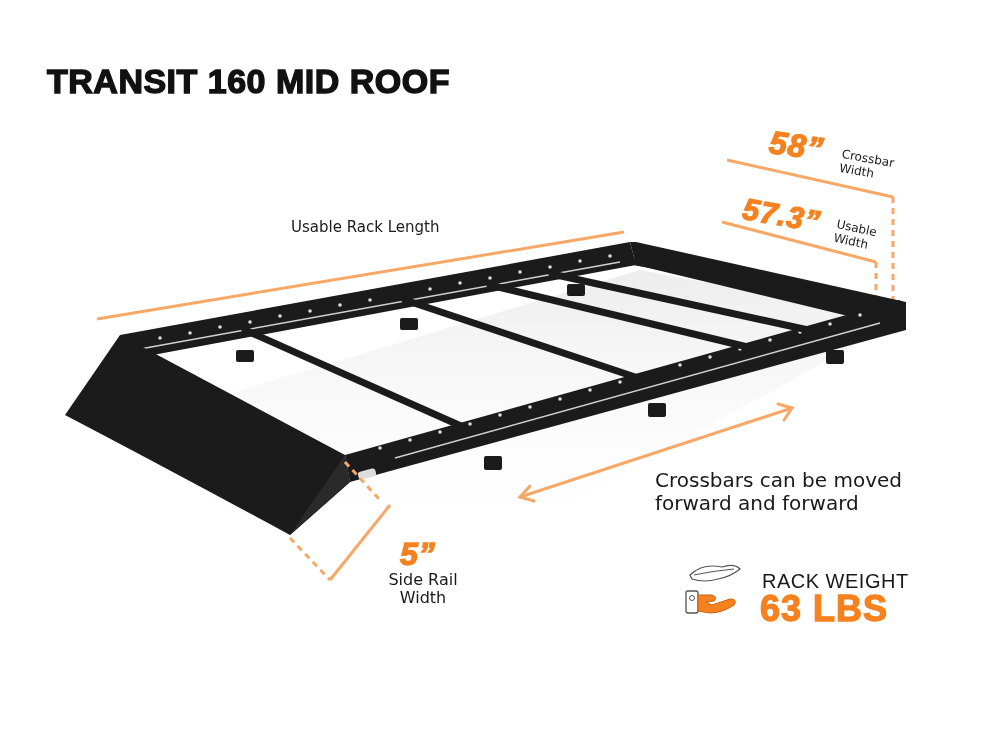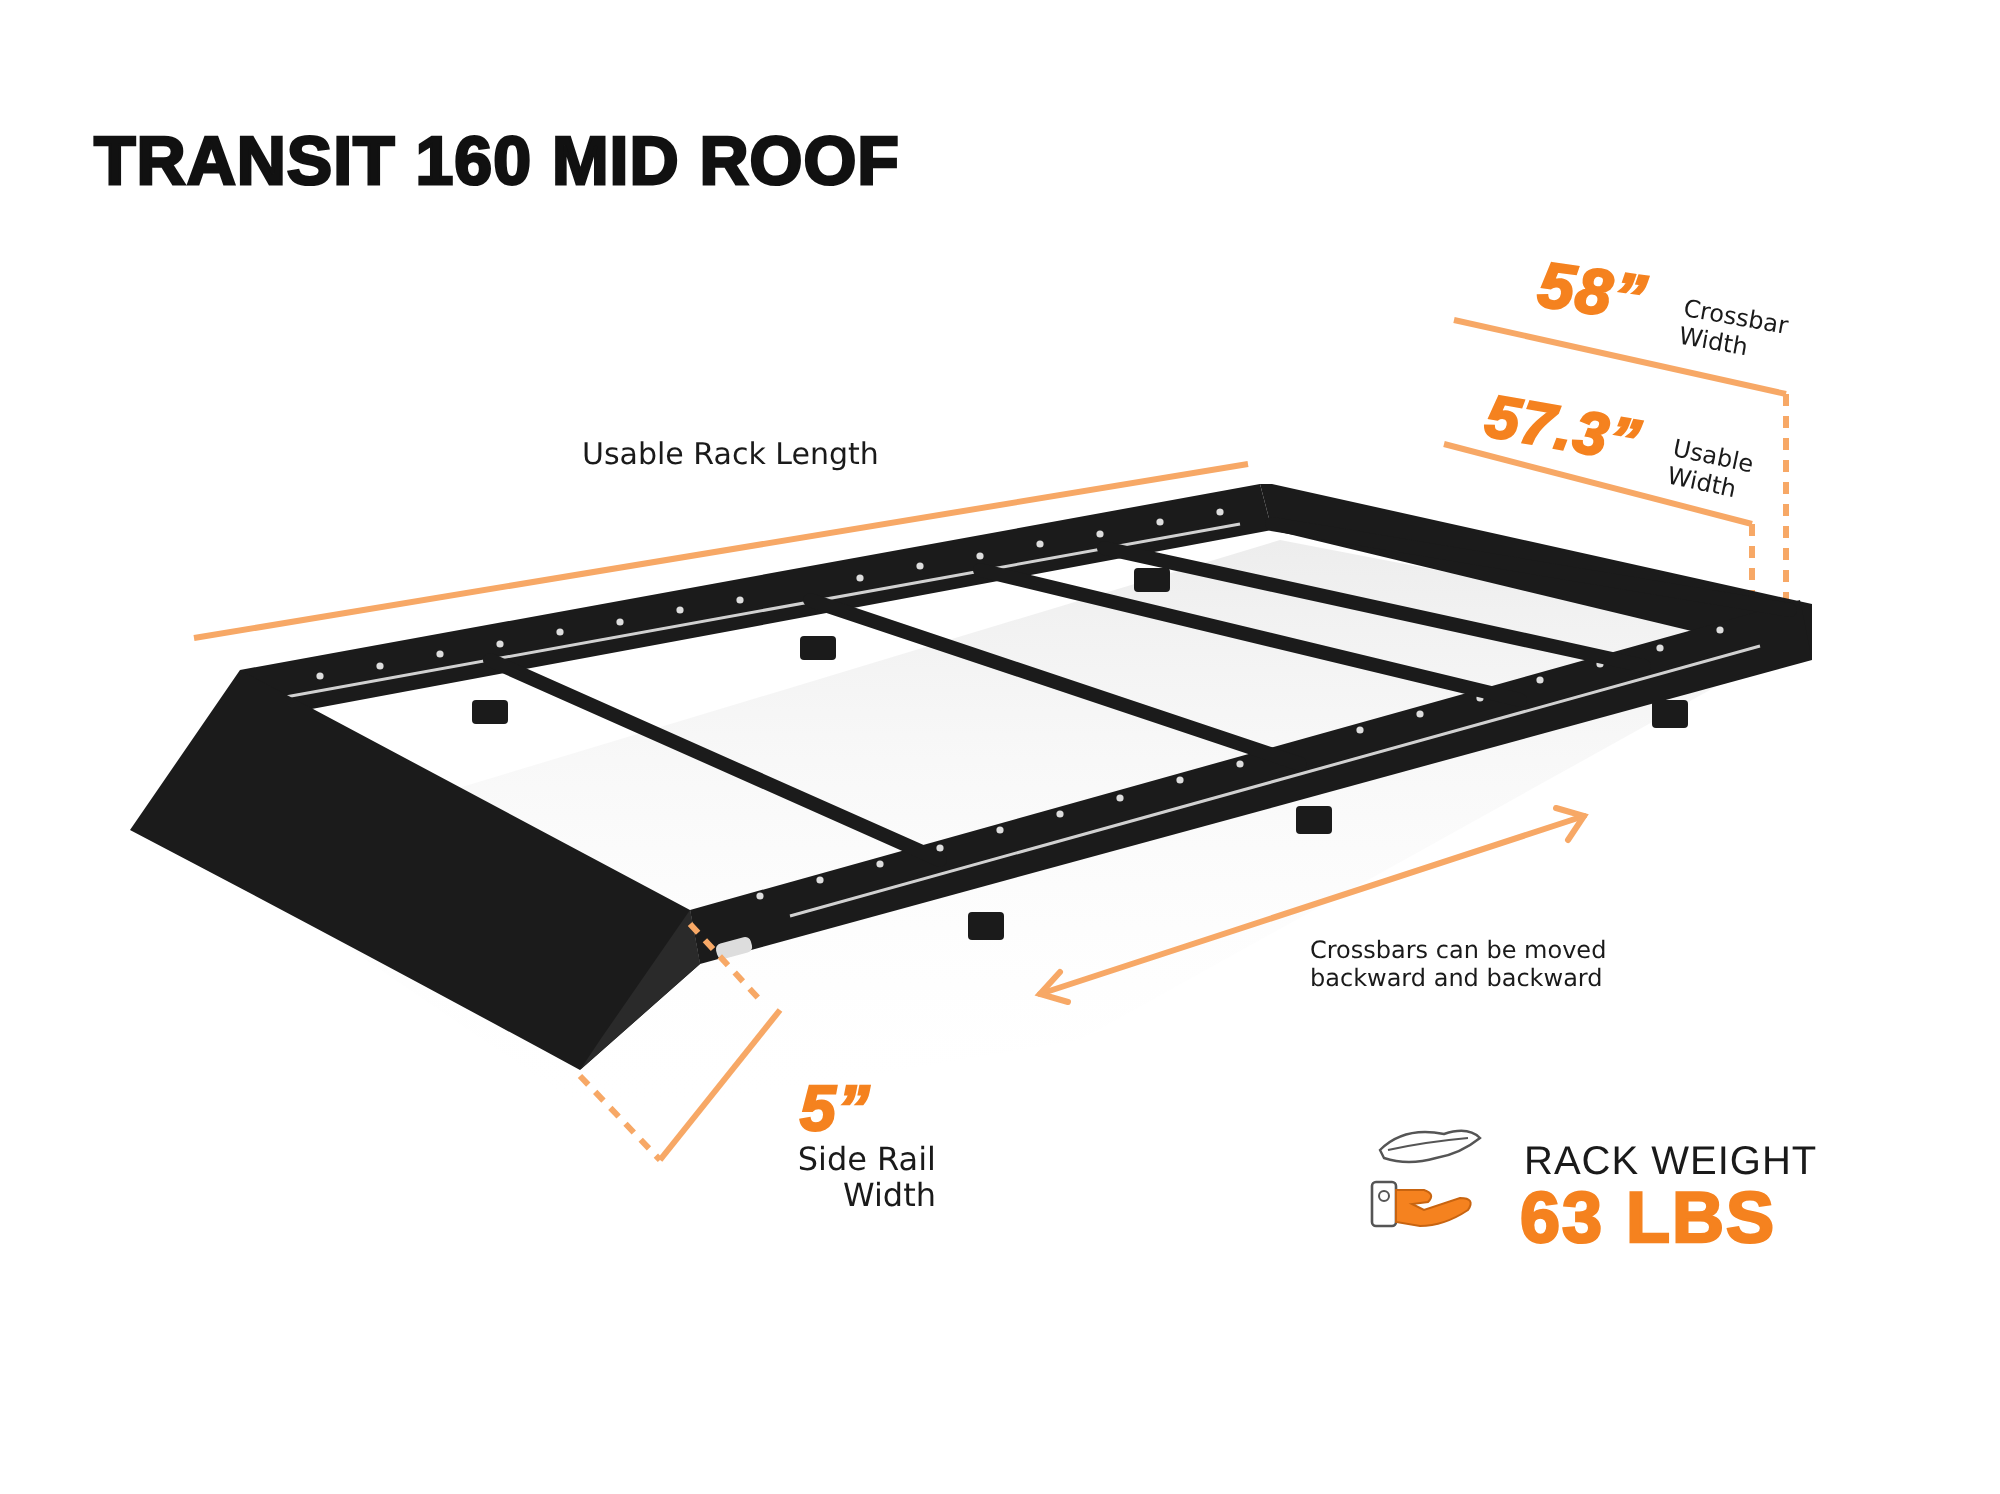--- a/index.html
+++ b/index.html
@@ -46,7 +46,7 @@
   .dim-1055-label { left: 291px; top: 219px; font-size: 15px; text-align: center; }
   .dim-5 { left: 400px; top: 536px; font-size: 32px; }
   .dim-5-label { left: 378px; top: 571px; font-size: 16px; text-align: right; width: 90px; }
-  .move-label { left: 655px; top: 469px; font-size: 12px; }
+  .move-label { left: 655px; top: 469px; font-size: 20px; }
   .weight-title { left: 762px; top: 570px; font-size: 20px; font-family: "Liberation Sans", sans-serif; letter-spacing: 0.5px; }
   .weight-value { left: 760px; top: 588px; font-size: 36px; font-style: normal; }
   .weight-icon { position: absolute; left: 682px; top: 561px; width: 62px; height: 56px; }

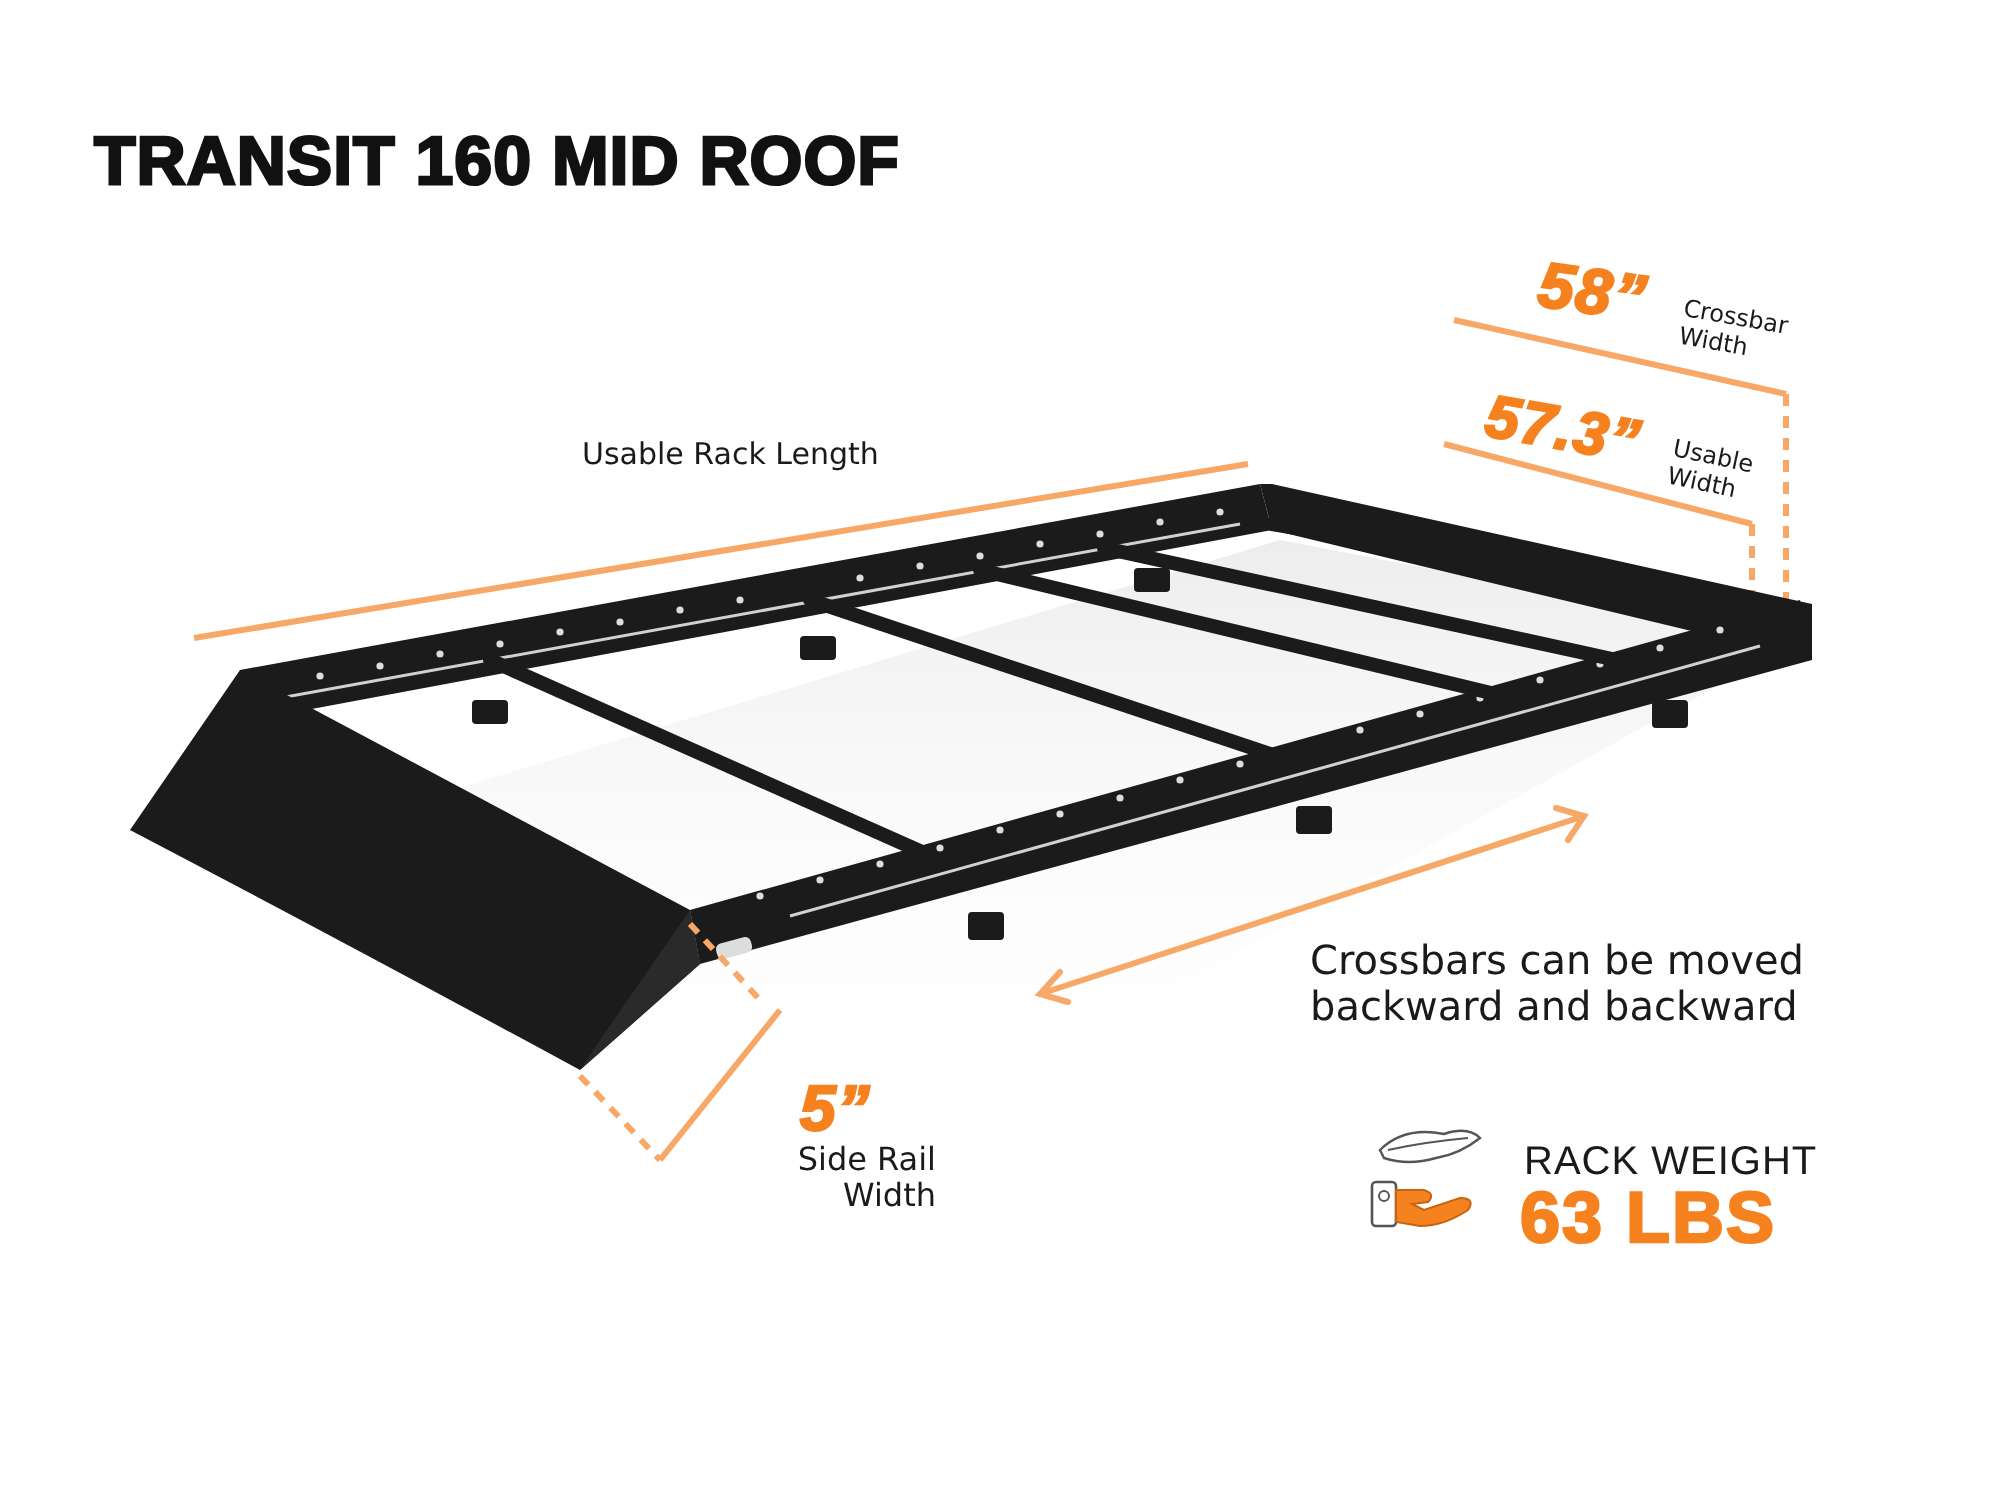--- a/index.html
+++ b/index.html
@@ -178,7 +178,7 @@
 
   <div class="label move-label">
     <div>Crossbars can be moved</div>
-    <div>backward and backward</div>
+    <div>forward and forward</div>
   </div>
 
   <svg class="weight-icon" viewBox="0 0 62 56">

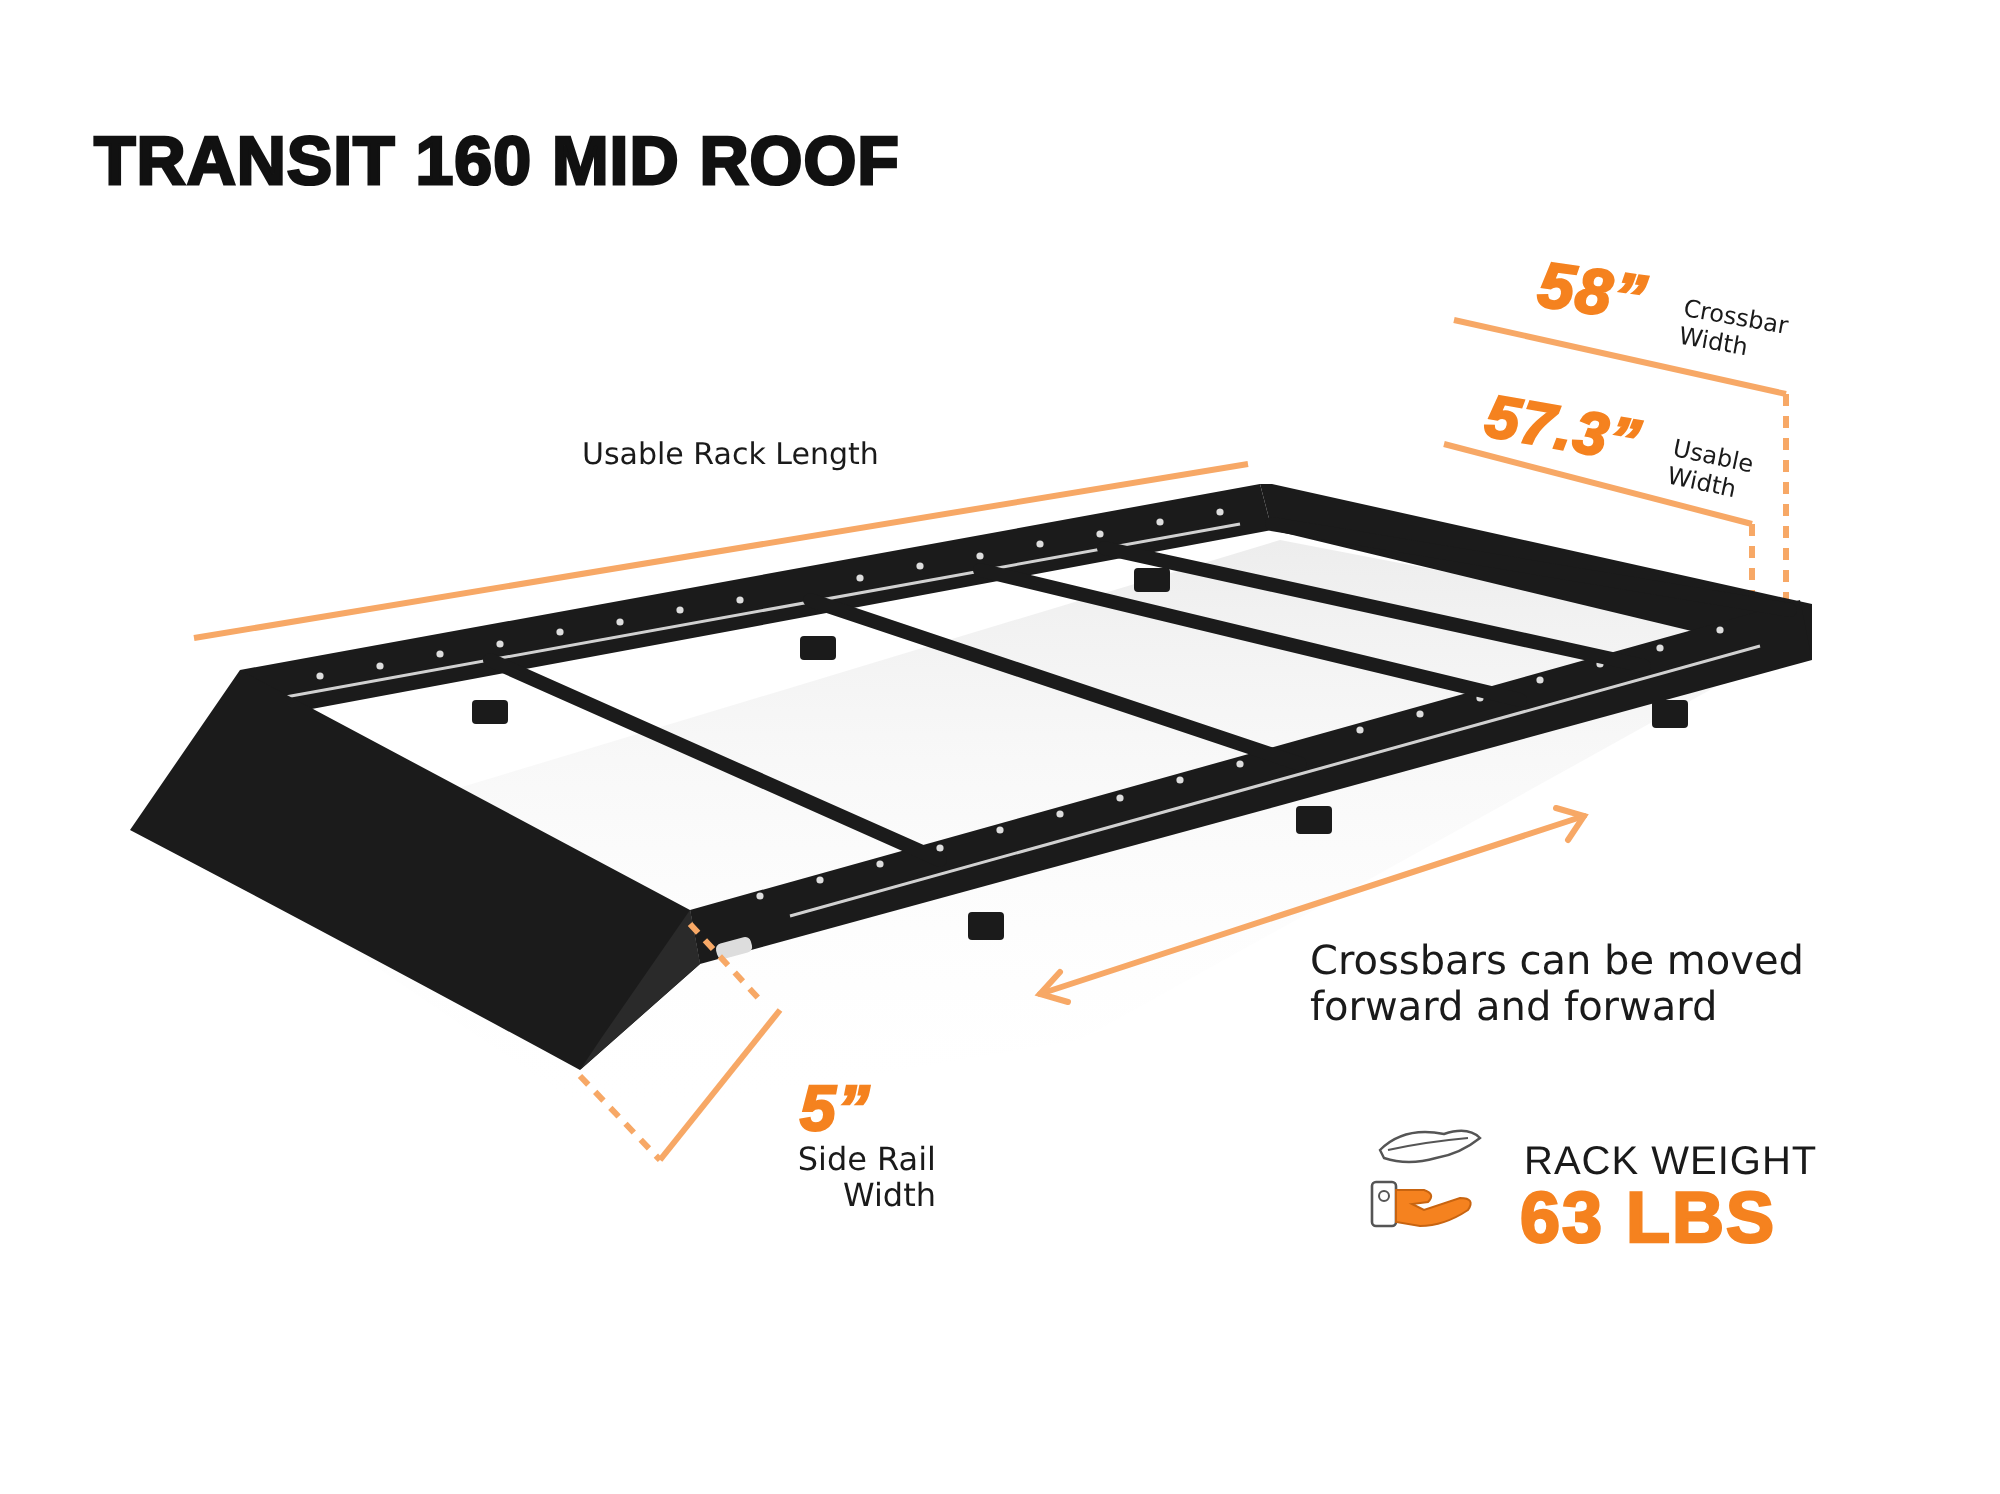--- a/index.html
+++ b/index.html
@@ -45,7 +45,7 @@
   .dim-1055 { left: 313px; top: 184px; font-size: 32px; }
   .dim-1055-label { left: 291px; top: 219px; font-size: 15px; text-align: center; }
   .dim-5 { left: 400px; top: 536px; font-size: 32px; }
-  .dim-5-label { left: 378px; top: 571px; font-size: 16px; text-align: right; width: 90px; }
+  .dim-5-label { left: 378px; top: 571px; font-size: 16px; text-align: center; width: 90px; }
   .move-label { left: 655px; top: 469px; font-size: 20px; }
   .weight-title { left: 762px; top: 570px; font-size: 20px; font-family: "Liberation Sans", sans-serif; letter-spacing: 0.5px; }
   .weight-value { left: 760px; top: 588px; font-size: 36px; font-style: normal; }

